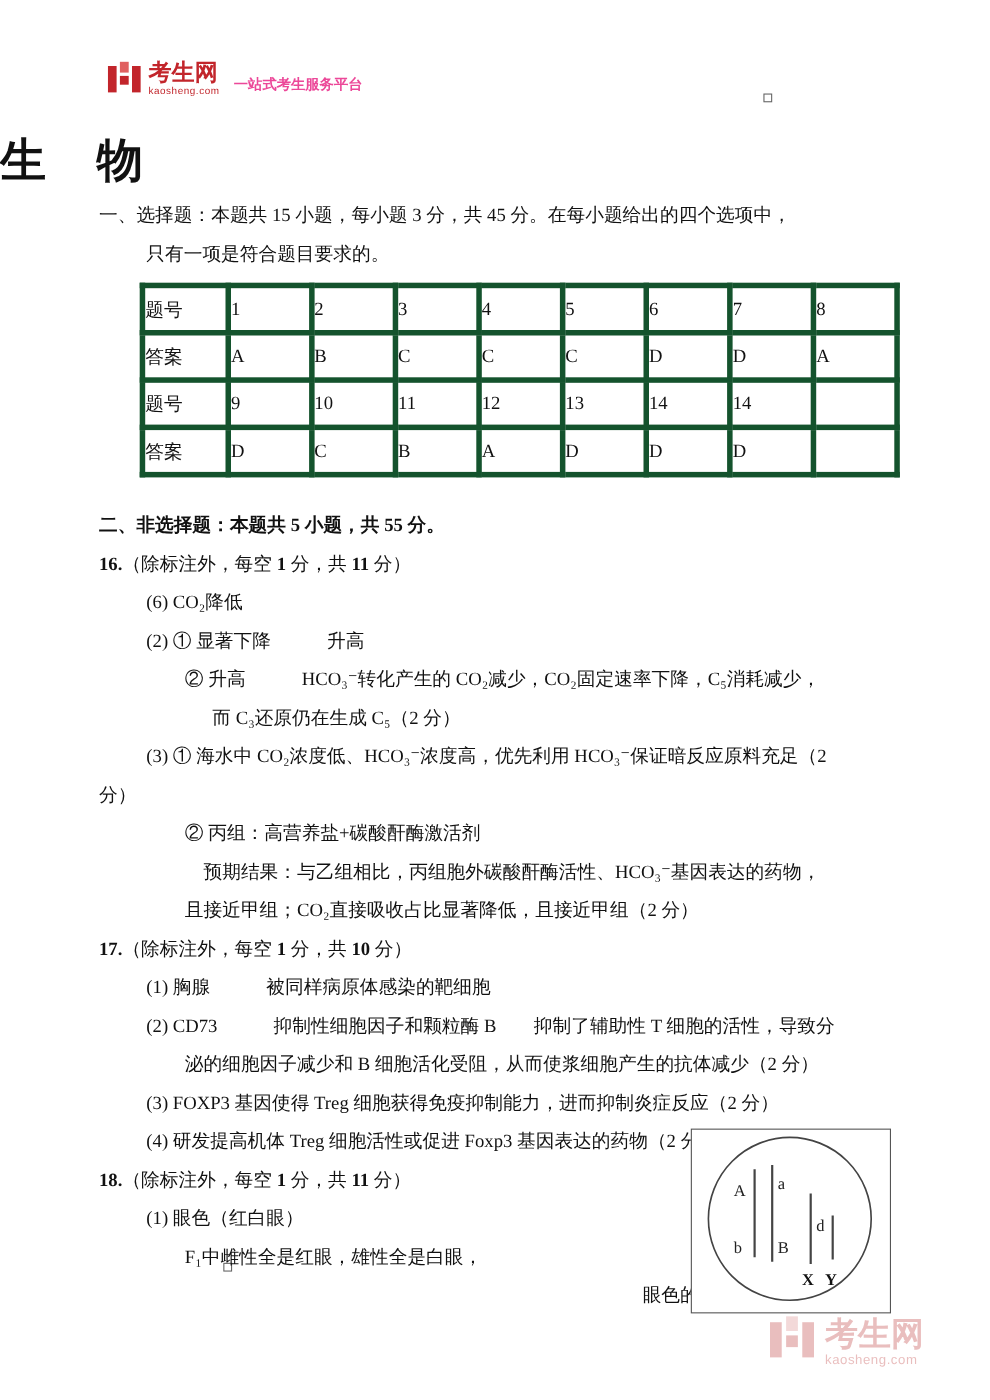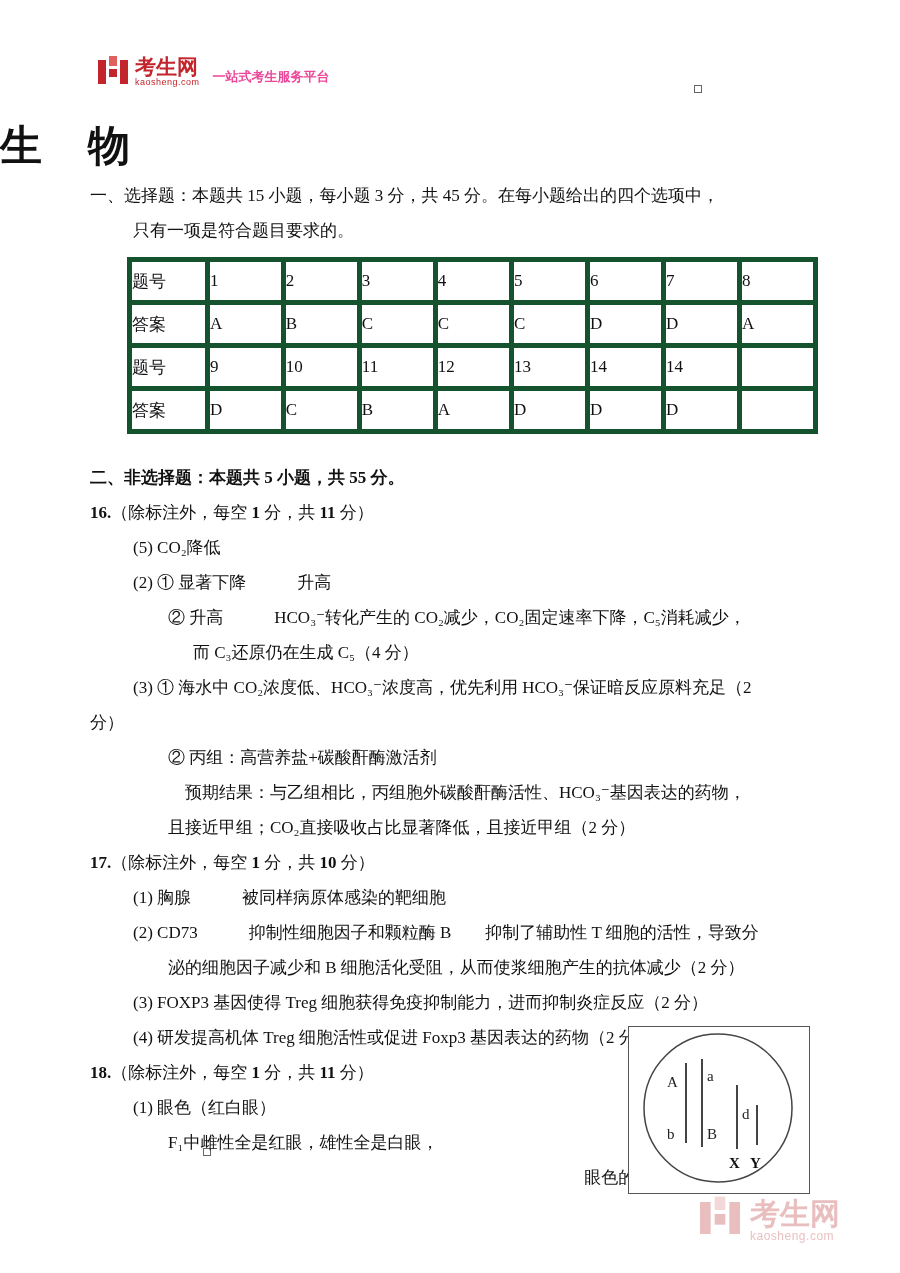--- a/index.html
+++ b/index.html
@@ -123,7 +123,7 @@
     <div class="body-lines">
         <div class="line" style="padding-left: 0px; font-weight: bold;"><span>二、非选择题：本题共 5 小题，共 55 分。</span></div>
         <div class="line" style="padding-left: 0px;"><span class="b">16.</span><span>（除标注外，每空 </span><span class="b">1</span><span> 分，共 </span><span class="b">11</span><span> 分）</span></div>
-        <div class="line" style="padding-left: 43px;"><span>(5) CO₂降低</span></div>
+        <div class="line" style="padding-left: 43px;"><span>(6) CO₂降低</span></div>
         <div class="line" style="padding-left: 43px;"><span>(2) ① 显著下降　　　升高</span></div>
         <div class="line" style="padding-left: 78px;"><span>② 升高　　　HCO₃⁻转化产生的 CO₂减少，CO₂固定速率下降，C₅消耗减少，</span></div>
         <div class="line" style="padding-left: 103px;"><span>而 C₃还原仍在生成 C₅（4 分）</span></div>

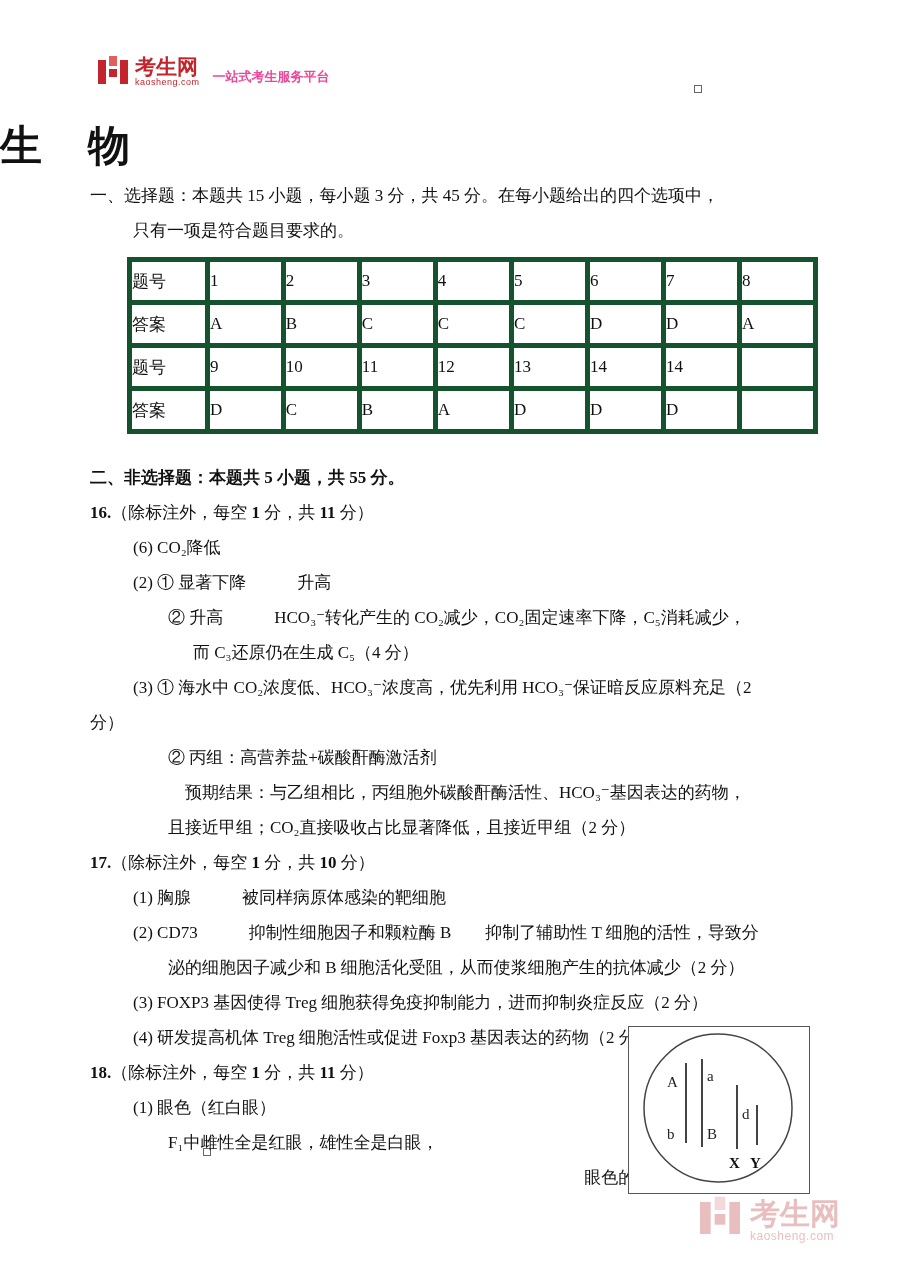--- a/index.html
+++ b/index.html
@@ -126,7 +126,7 @@
         <div class="line" style="padding-left: 43px;"><span>(6) CO₂降低</span></div>
         <div class="line" style="padding-left: 43px;"><span>(2) ① 显著下降　　　升高</span></div>
         <div class="line" style="padding-left: 78px;"><span>② 升高　　　HCO₃⁻转化产生的 CO₂减少，CO₂固定速率下降，C₅消耗减少，</span></div>
-        <div class="line" style="padding-left: 103px;"><span>而 C₃还原仍在生成 C₅（4 分）</span></div>
+        <div class="line" style="padding-left: 103px;"><span>而 C₃还原仍在生成 C₅（2 分）</span></div>
         <div class="line" style="padding-left: 43px;"><span>(3) ① 海水中 CO₂浓度低、HCO₃⁻浓度高，优先利用 HCO₃⁻保证暗反应原料充足（2</span></div>
         <div class="line" style="padding-left: 0px;"><span>分）</span></div>
         <div class="line" style="padding-left: 78px;"><span>② 丙组：高营养盐+碳酸酐酶激活剂</span></div>

